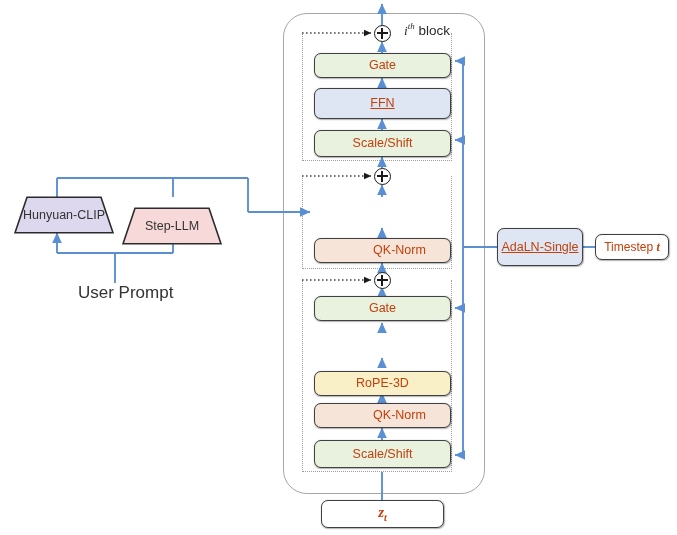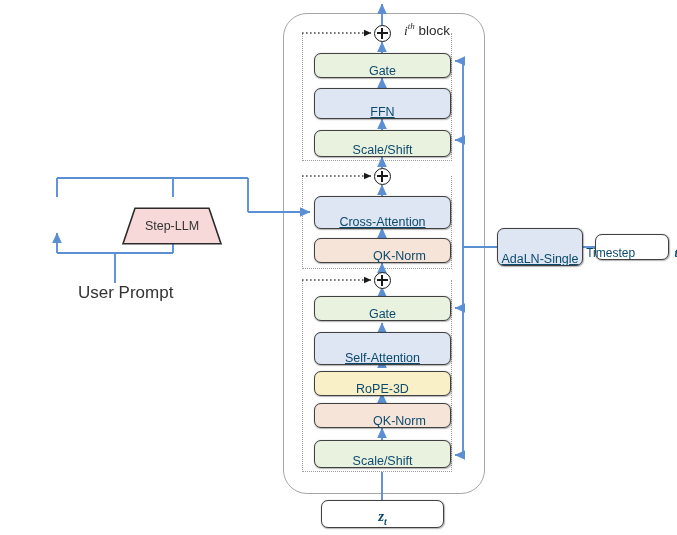--- a/index.html
+++ b/index.html
@@ -17,11 +17,11 @@
 
   .node {
     position:absolute;
-    display:flex; align-items:flex-end; justify-content:center;
+    display:flex; align-items:center; justify-content:center;
     border:1.6px solid #404040;
     border-radius:7px;
     font-size:12.5px;
-    color:#0c4a6e;
+    color:#c2410c;
     text-align:center;
     line-height:1;
     box-shadow:0.8px 0.8px 1.2px rgba(0,0,0,0.30);

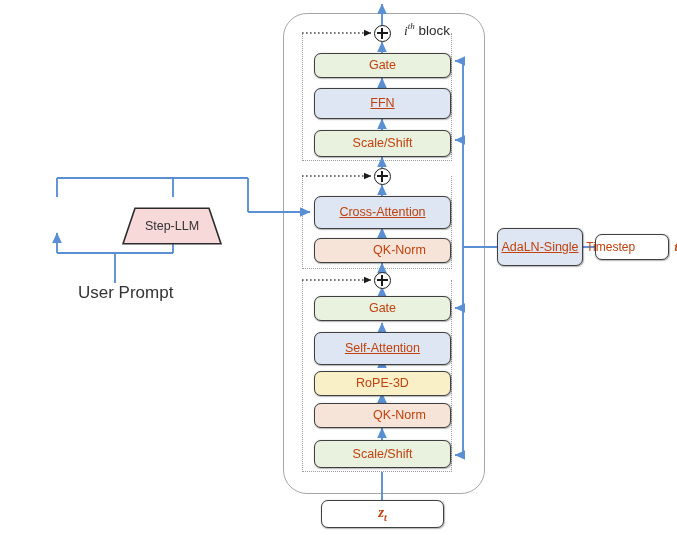--- a/index.html
+++ b/index.html
@@ -209,6 +209,12 @@
     <span>Timestep</span>&nbsp;<span class="timestep-t">t</span>
   </div>
 
+  <div class="trap" style="left:14px; top:196px; width:100px; height:38px;">
+    <svg class="shape" viewBox="0 0 100 38" preserveAspectRatio="none">
+      <polygon points="13,1.2 87,1.2 99,36.8 1,36.8" fill="#ddd8ee" stroke="#2b2b2b" stroke-width="1.6"></polygon>
+    </svg>
+    <span>Hunyuan-CLIP</span>
+  </div>
 
   <div class="trap" style="left:122px; top:196px; width:100px; height:38px;margin-top:11px;">
     <svg class="shape" viewBox="0 0 100 38" preserveAspectRatio="none">

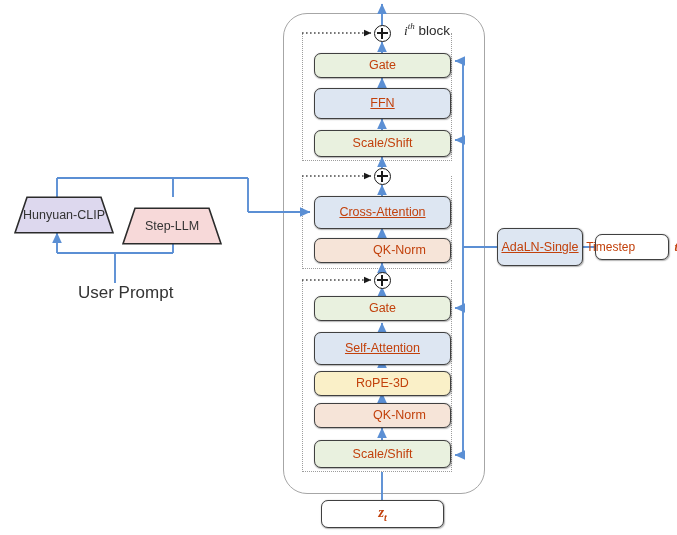--- a/index.html
+++ b/index.html
@@ -175,9 +175,6 @@
     <span>Scale/Shift</span>
   </div>
 
-  <div class="node blue" style="left:314px; top:196px; width:137px; height:33px;">
-    <span>Cross-Attention</span>
-  </div>
   <div class="node peach" style="left:314px; top:238px; width:137px; height:25px;">
     <span>QK-Norm</span>
   </div>

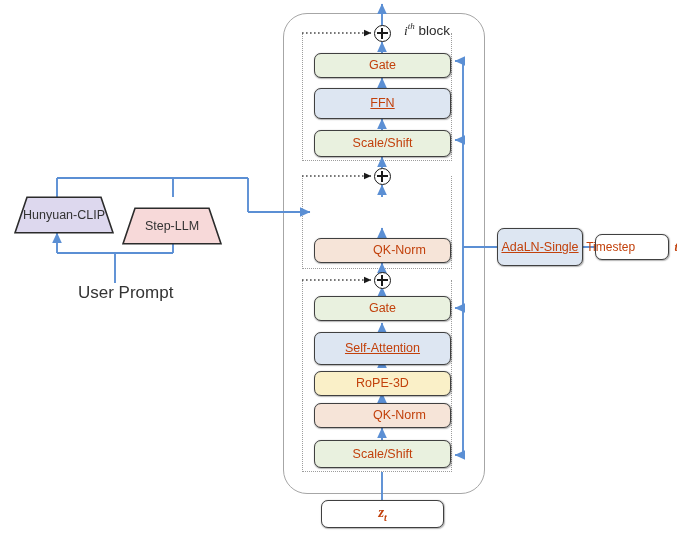--- a/index.html
+++ b/index.html
@@ -202,7 +202,7 @@
   <div class="node blue" style="left:497px; top:228px; width:86px; height:38px;">
     <span>AdaLN-Single</span>
   </div>
-  <div class="node white" style="left:595px; top:234px; width:74px; height:26px; font-size:12px;gap:18px;">
+  <div class="node white" style="left:595px; top:234px; width:74px; height:26px; font-size:12px;">
     <span>Timestep</span>&nbsp;<span class="timestep-t">t</span>
   </div>
 

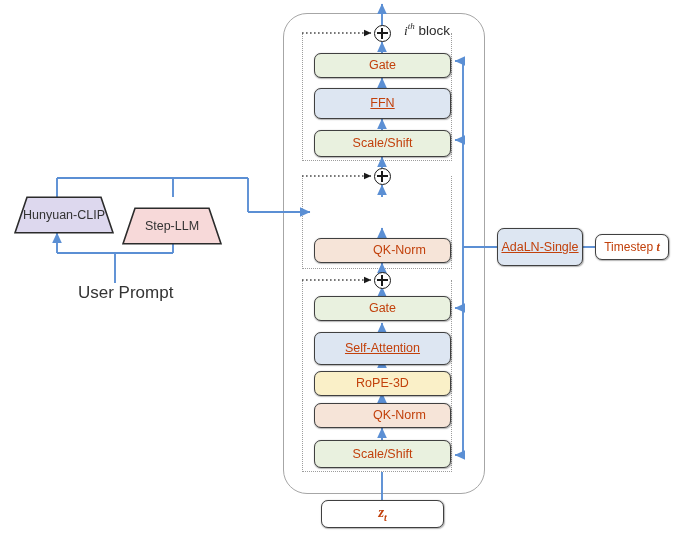--- a/index.html
+++ b/index.html
@@ -182,9 +182,6 @@
   <div class="node green" style="left:314px; top:296px; width:137px; height:25px;">
     <span>Gate</span>
   </div>
-  <div class="node blue" style="left:314px; top:332px; width:137px; height:33px;">
-    <span>Self-Attention</span>
-  </div>
   <div class="node yellow" style="left:314px; top:371px; width:137px; height:25px;">
     <span>RoPE-3D</span>
   </div>

